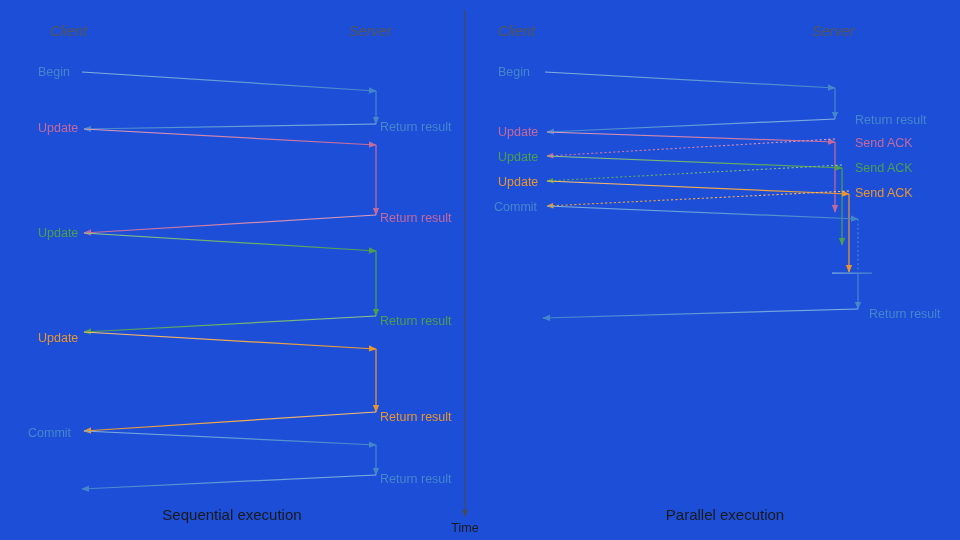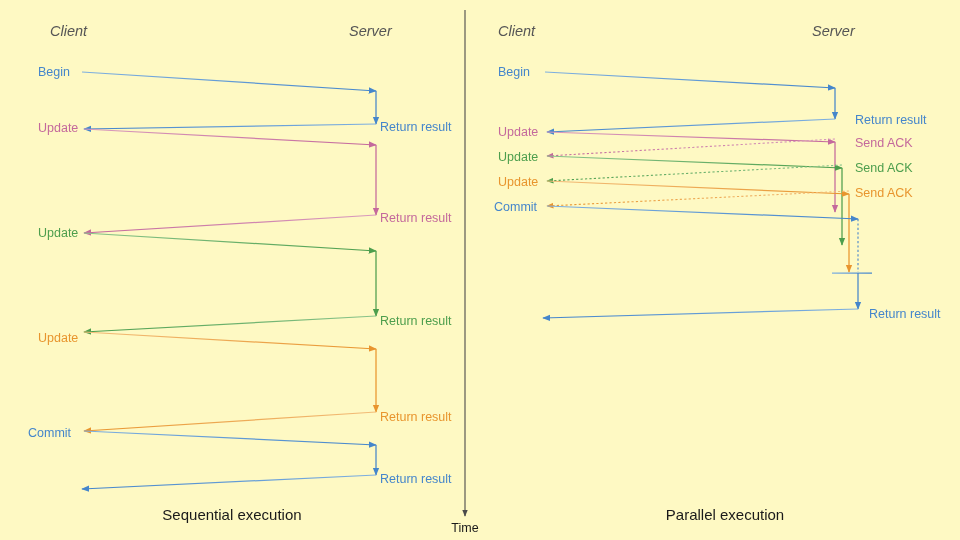--- a/index.html
+++ b/index.html
@@ -17,7 +17,7 @@
     position: relative;
     width: 960px;
     height: 540px;
-    background: #fef9c3;
+    background: #1d4ed8;
   }
   svg.diagram {
     position: absolute;

